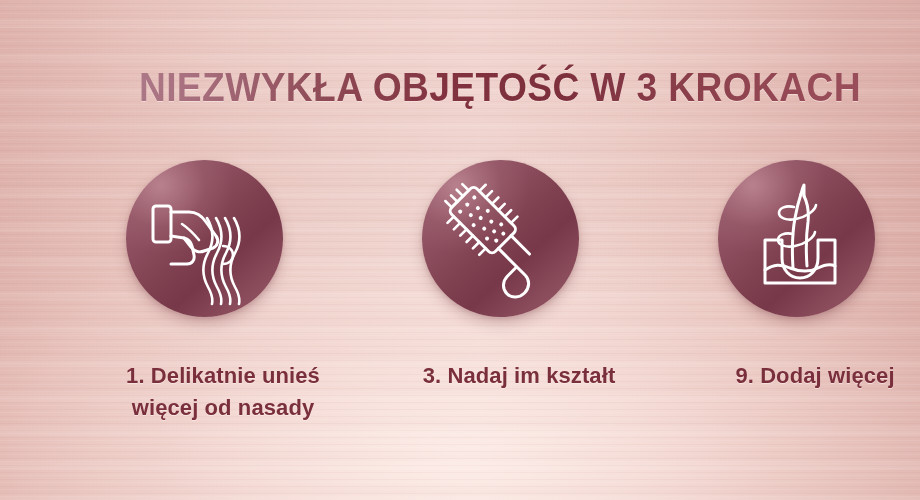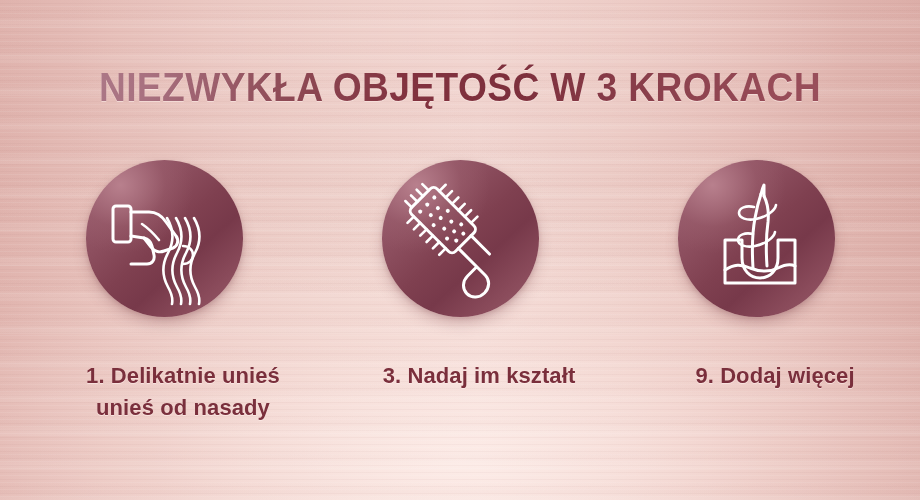--- a/index.html
+++ b/index.html
@@ -78,6 +78,7 @@
     position: absolute;
     inset: 0;
     z-index: 3;
+    margin-left: 40px;
   }
 
   

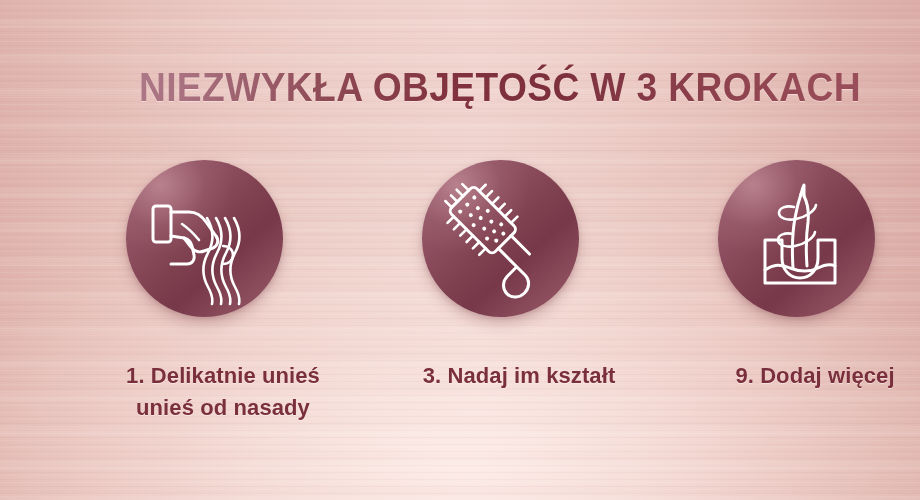--- a/index.html
+++ b/index.html
@@ -298,7 +298,7 @@
 
     <div class="caption">
       <span class="l">1. Delikatnie unieś</span>
-      <span class="l">unieś od nasady</span>
+      <span class="l">więcej od nasady</span>
     </div>
 
     <div class="caption">

